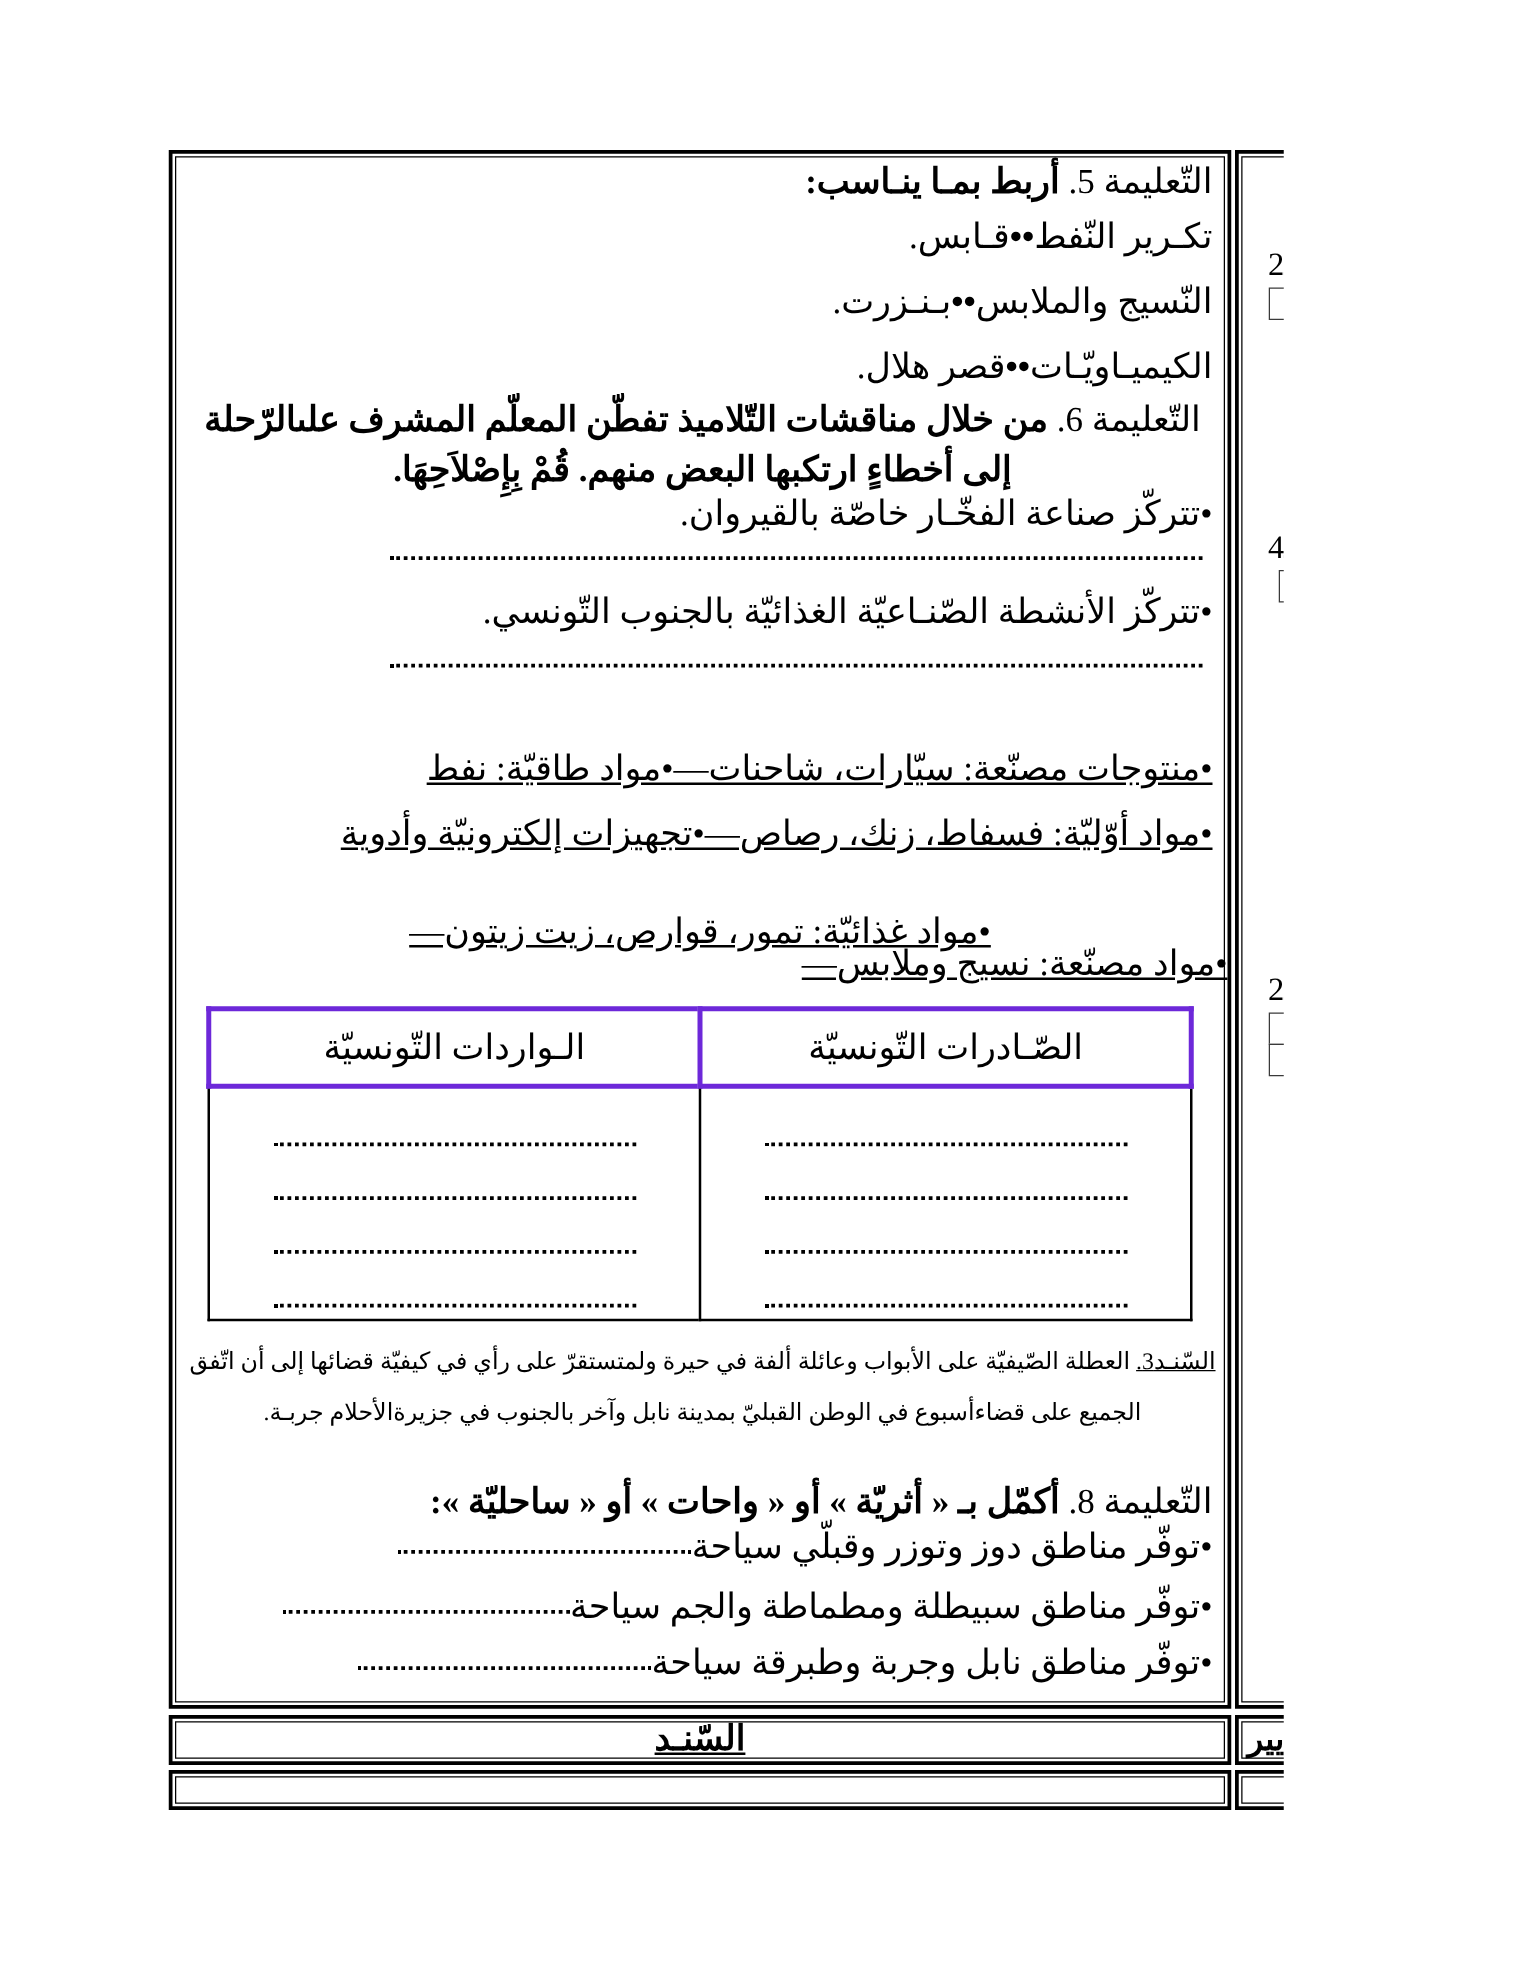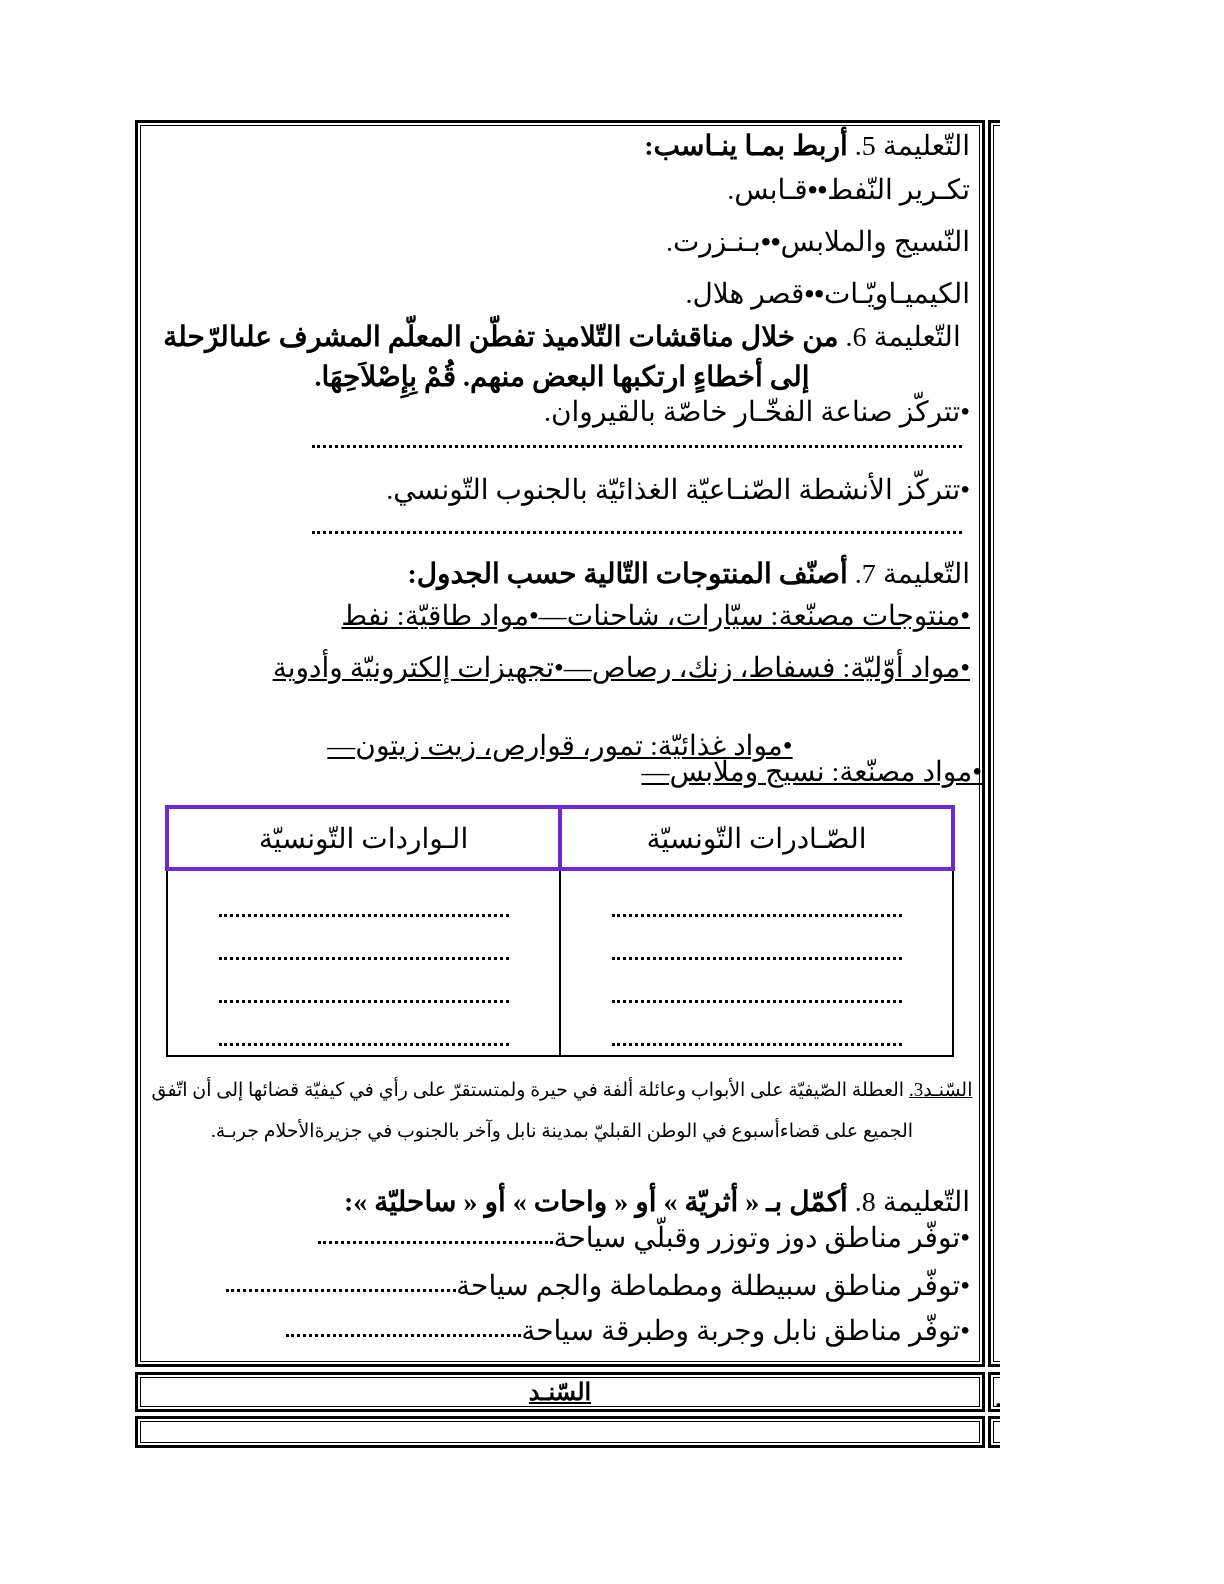--- a/index.html
+++ b/index.html
@@ -5,7 +5,7 @@
   html,body{margin:0;padding:0;background:#fff;}
   .page{
     position:relative;width:1000px;height:1584px;background:#fff;
-    font-family:"Liberation Serif","DejaVu Serif",serif;color:#000;direction:rtl;overflow:hidden;
+    font-family:"Liberation Serif","DejaVu Serif",serif;color:#000;direction:rtl;overflow:hidden;padding-left:27px;
   }
   
   .dbl{position:absolute;background:#fff;border:3px solid #000;box-sizing:border-box;}

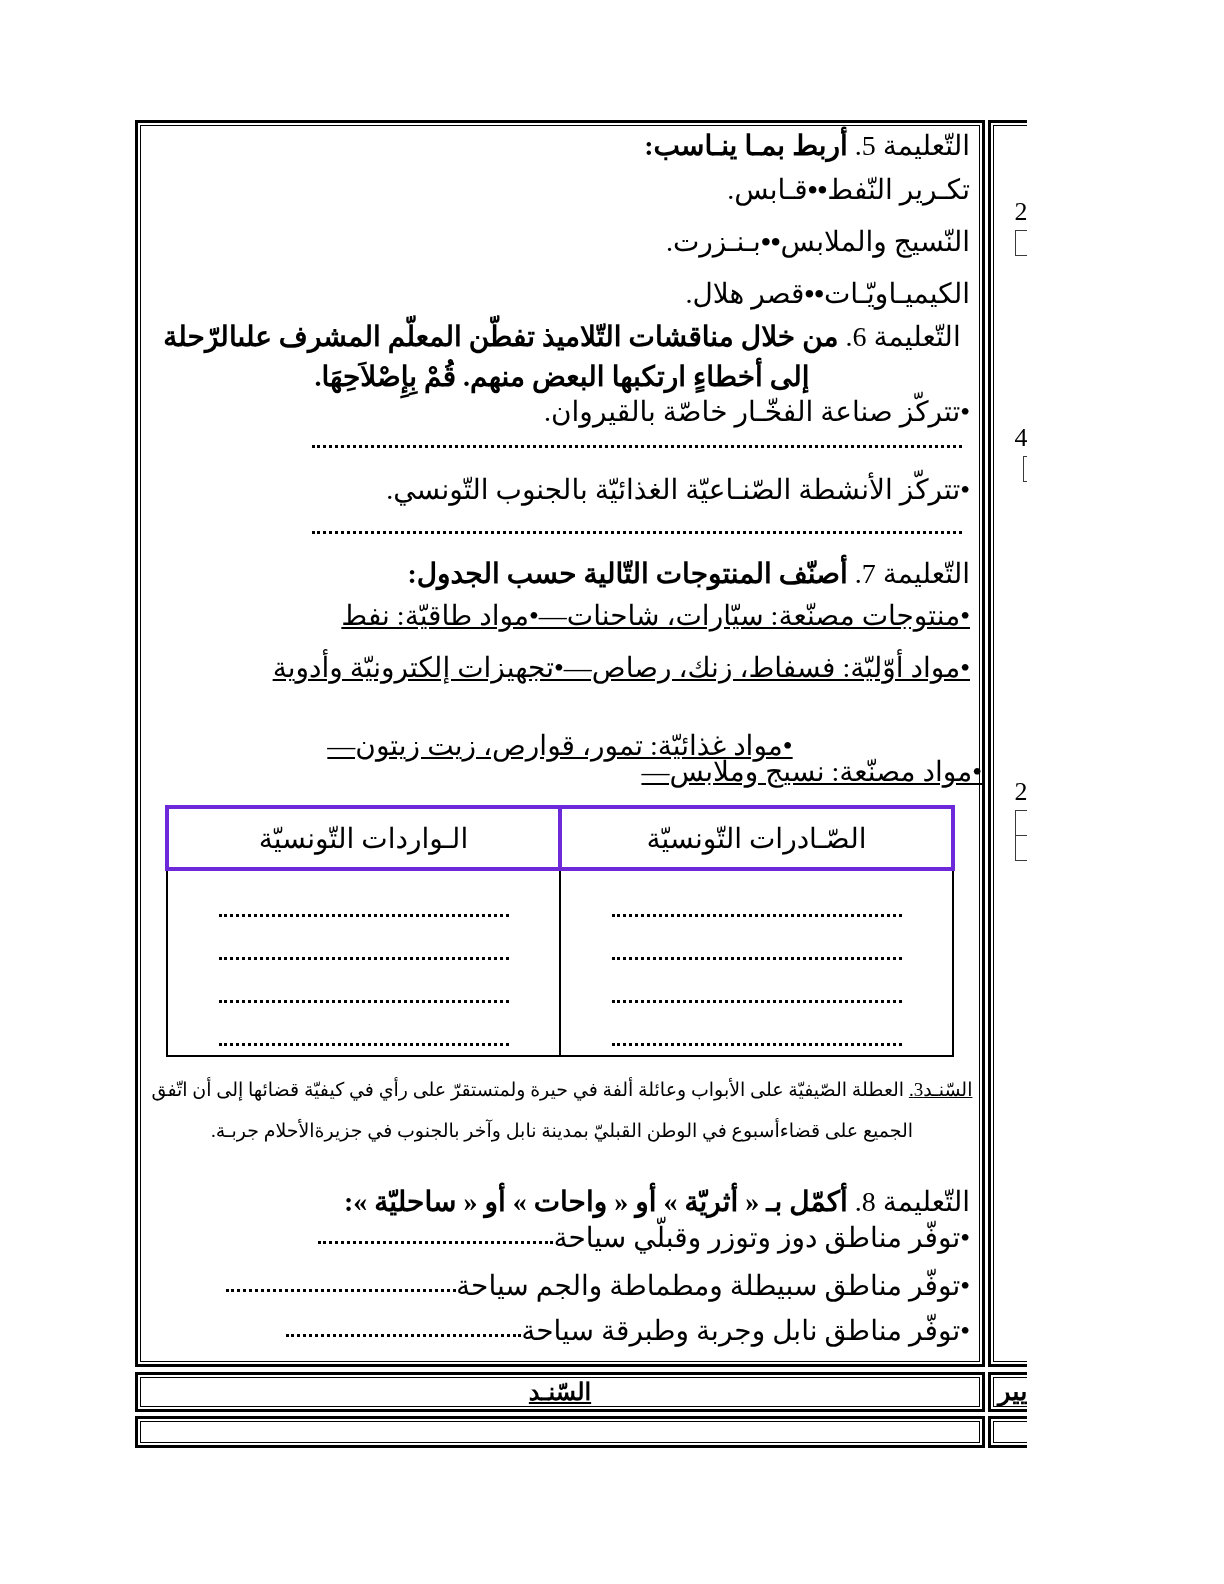--- a/index.html
+++ b/index.html
@@ -109,10 +109,6 @@
     <div id="t6-i1" class="abs body-line">•تتركّز الأنشطة الصّنـاعيّة الغذائيّة بالجنوب التّونسي.</div>
     <div id="dot-b" class="abs"></div>
 
-    <div id="t7-title" class="abs body-line">
-      <span>التّعليمة 7.</span>
-      <span class="b">أصنّف المنتوجات التّالية حسب الجدول:</span>
-    </div>
     <div id="t7-l0" class="abs body-line ul">•منتوجات مصنّعة: سيّارات، شاحنات—•مواد طاقيّة: نفط</div>
     <div id="t7-l1" class="abs body-line ul">•مواد أوّليّة: فسفاط، زنك، رصاص—•تجهيزات إلكترونيّة وأدوية</div>
     <div id="t7-l2" class="abs body-line ul">•مواد غذائيّة: تمور، قوارص، زيت زيتون—</div>

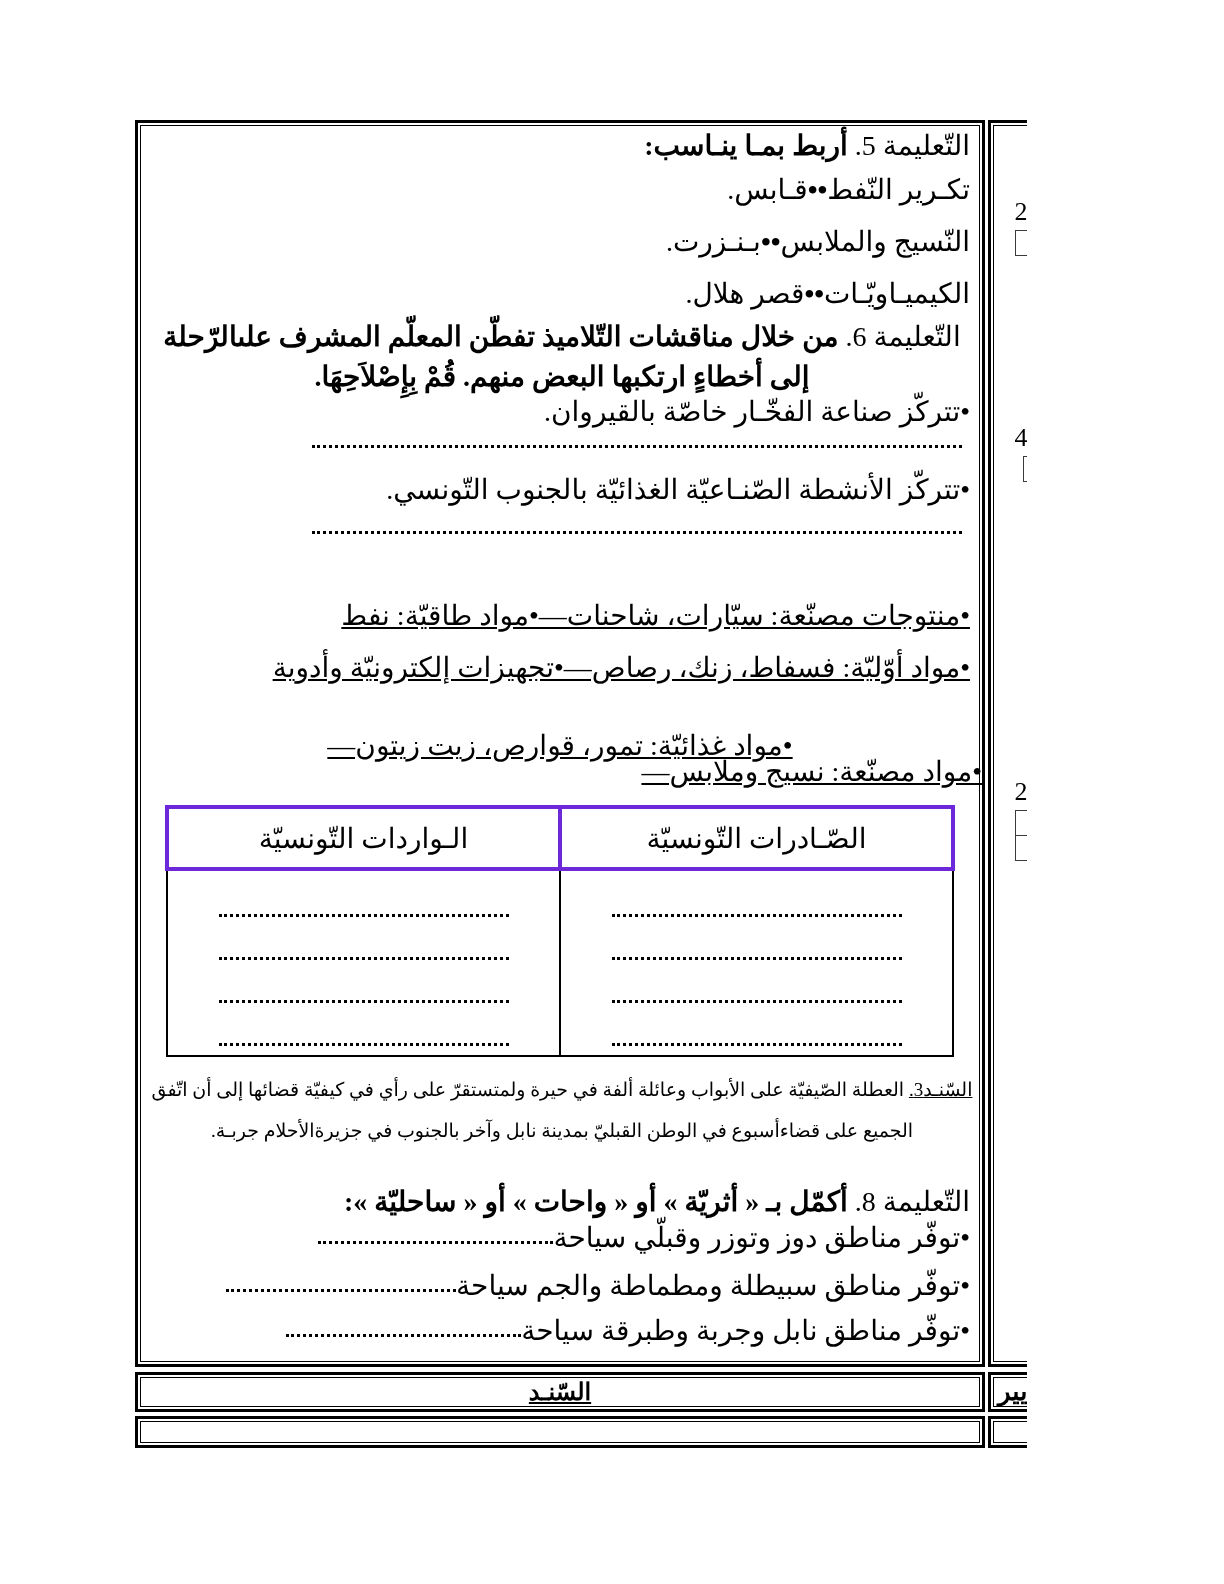--- a/index.html
+++ b/index.html
@@ -75,7 +75,7 @@
   #mk3{top:1094px;margin-left:38px;}
 
   
-  .foot-txt{position:absolute;inset:0;text-align:center;font-size:24px;}
+  .foot-txt{position:absolute;inset:0;text-align:center;font-size:28px;}
   #foot-main .foot-txt{line-height:34px;font-weight:bold;text-decoration:underline;}
   #foot-side .foot-txt{line-height:34px;font-weight:bold;font-size:26px;}
 </style>

